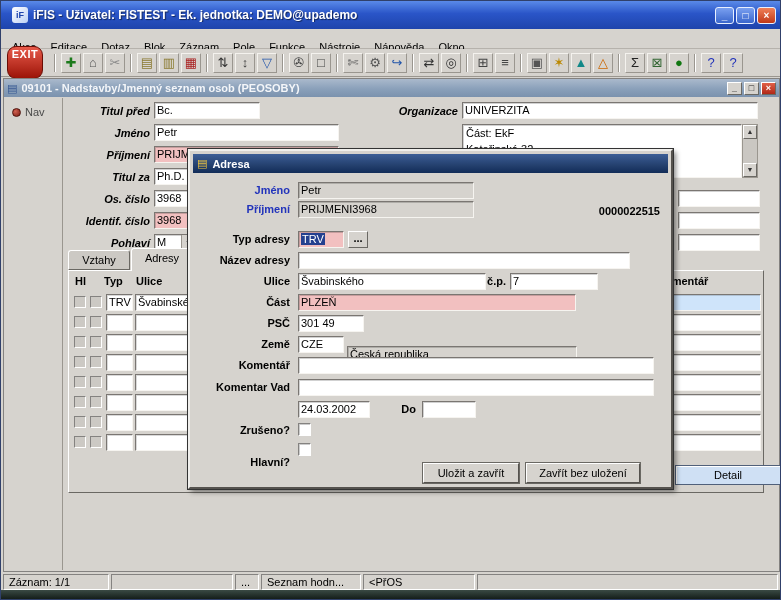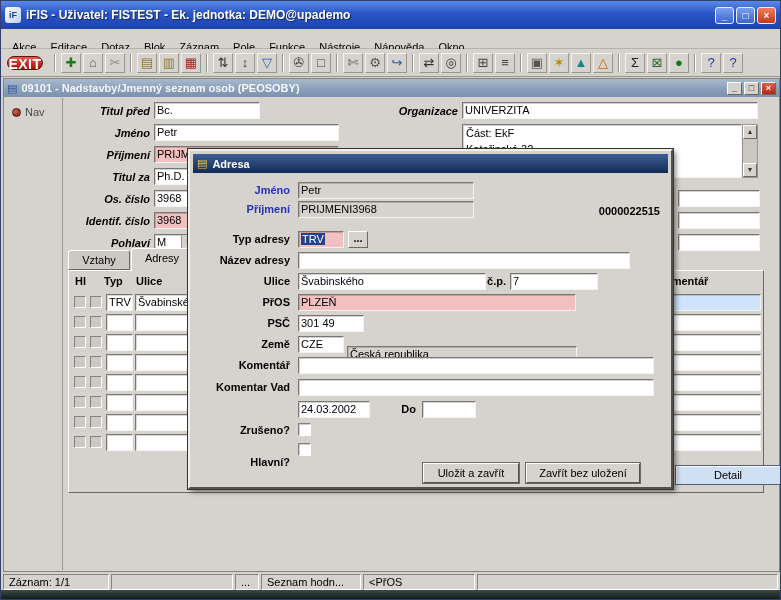--- a/index.html
+++ b/index.html
@@ -18,7 +18,7 @@
   .app-icon {
     width:16px; height:16px; margin-right:5px; border-radius:3px;
     background:linear-gradient(135deg,#ffffff,#bcd0f4);
-    color:#1e44ac; font-weight:bold; font-size:9px; text-align:center; line-height:16px;
+    color:#1e44ac; font-weight:bold; font-size:9px; text-align:center; line-height:16px;margin-left:7px;
   }
   .title-text { font-size:12px; font-weight:bold; text-shadow:1px 1px 1px rgba(0,0,0,.55); flex:1; white-space:nowrap; overflow:hidden; }
   .win-controls { display:flex; gap:2px; }

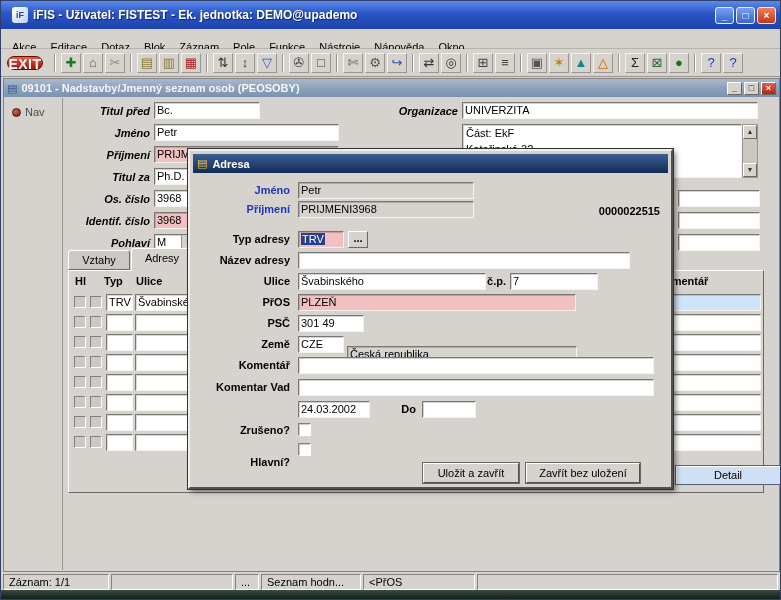--- a/index.html
+++ b/index.html
@@ -42,9 +42,9 @@
     display:flex; align-items:center; padding:0 6px; gap:2px;
   }
   .exit-btn {
-    width:36px; height:14px; border-radius:9px; margin-right:6px;
+    width:36px; height:33px; border-radius:9px; margin-right:6px;
     background:linear-gradient(180deg,#e85a4a,#9c1408); border:1px solid #6a0c04;
-    color:#fff; font-size:14px; font-weight:bold; text-align:center; line-height:15px; letter-spacing:.5px;
+    color:#fff; font-size:11px; font-weight:bold; text-align:center; line-height:15px; letter-spacing:.5px;
   }
   .tbtn {
     width:20px; height:20px; display:inline-block; text-align:center; line-height:18px; font-size:13px;

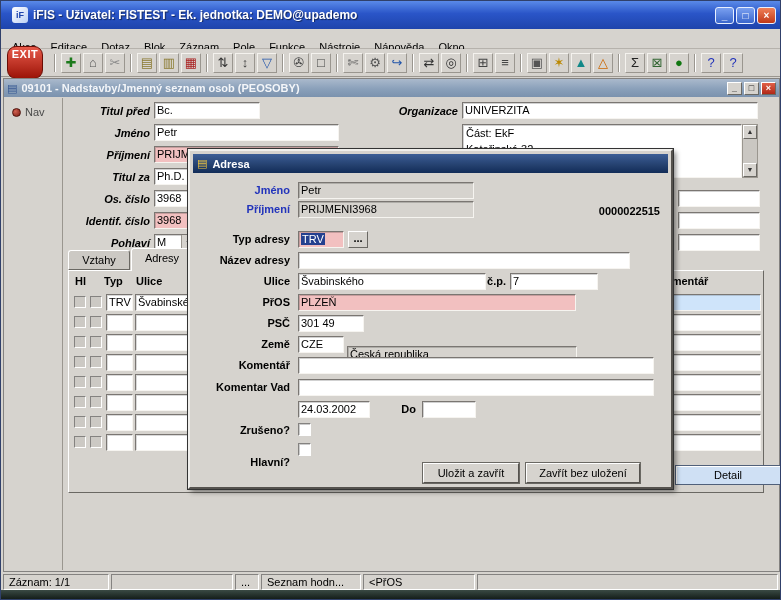--- a/index.html
+++ b/index.html
@@ -359,7 +359,7 @@
     <div class="dlabel" style="top:124px;left:272px;width:44px;">č.p.</div>
     <div class="field" style="top:122px;left:320px;width:88px;">7</div>
 
-    <div class="dlabel" style="top:145px;">PřOS</div>
+    <div class="dlabel" style="top:145px;">Část</div>
     <div class="field pink" style="top:143px;left:108px;width:278px;">PLZEŇ</div>
 
     <div class="dlabel" style="top:166px;">PSČ</div>

